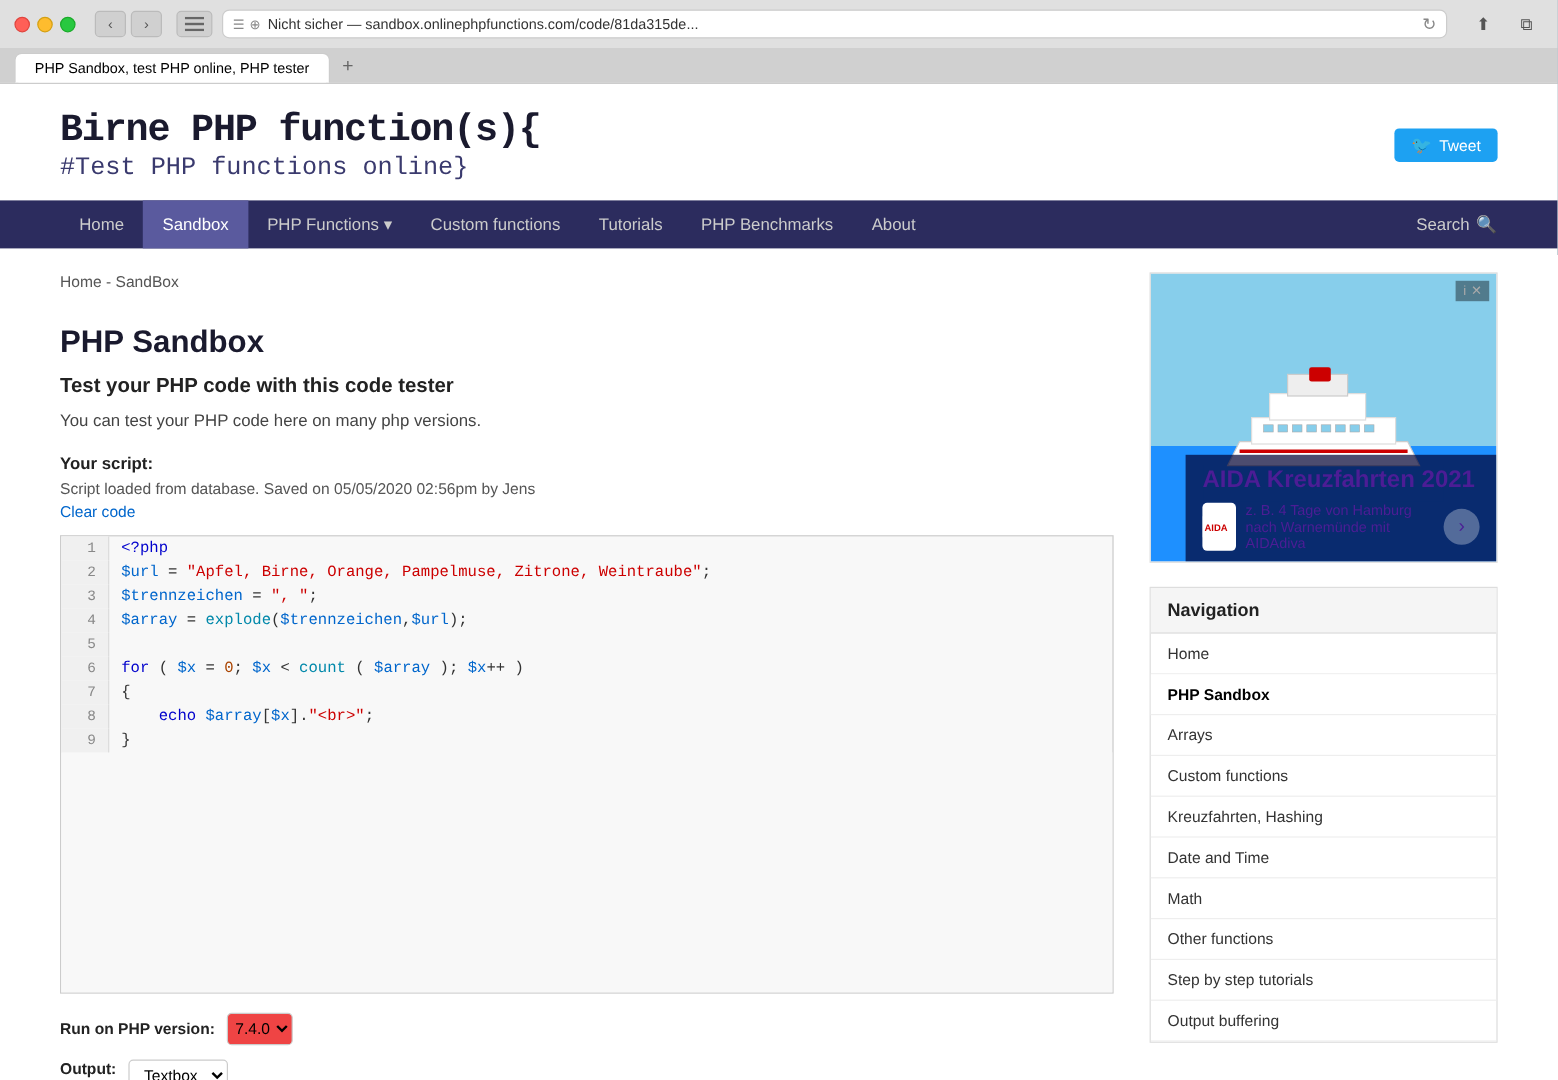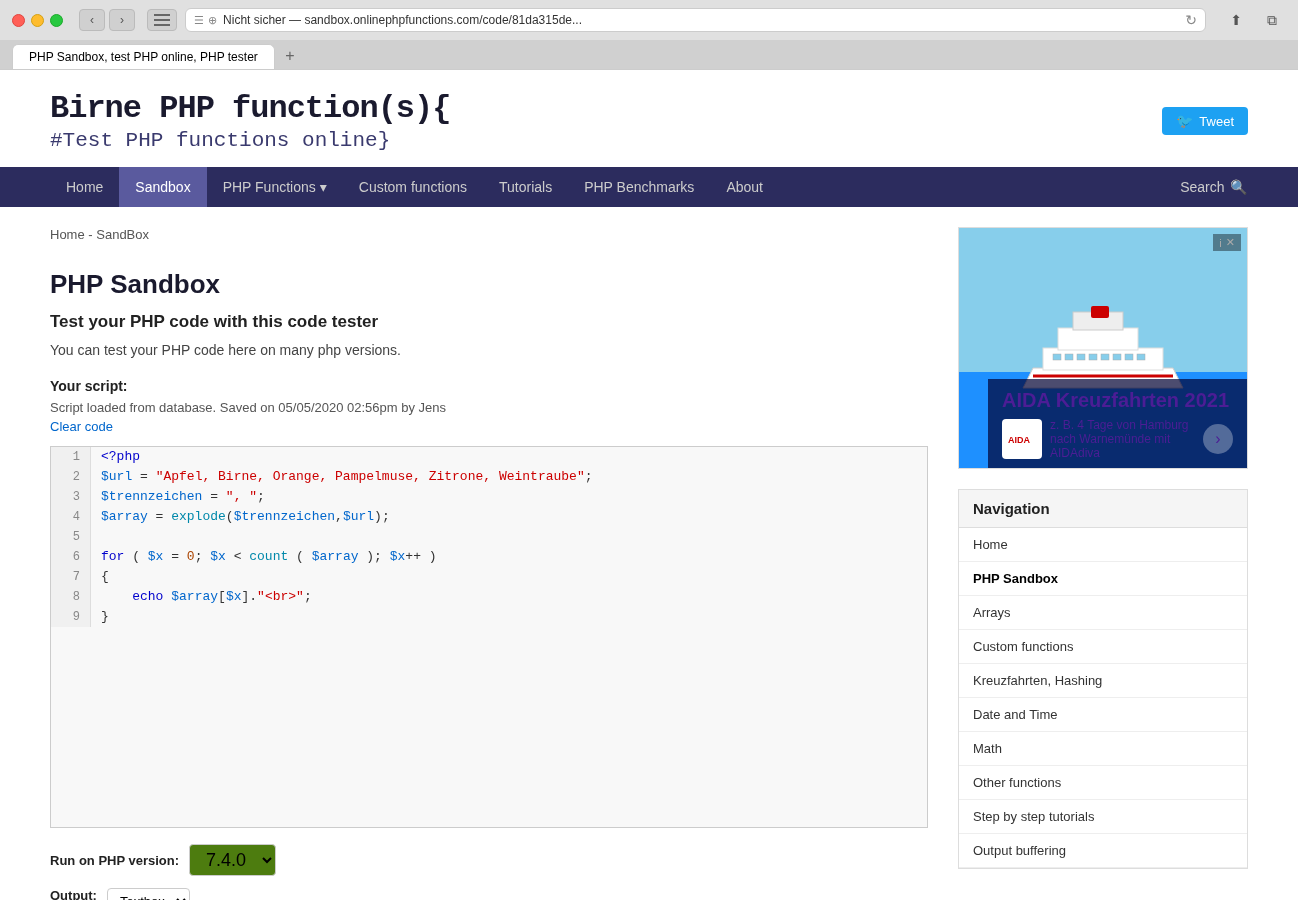--- a/index.html
+++ b/index.html
@@ -331,7 +331,7 @@
       gap: 8px;
     }
     .ad-logo {
-      width: 40px; height: 40px;
+      width: 28px; height: 40px;
       background: white;
       border-radius: 4px;
       display: flex; align-items: center; justify-content: center;

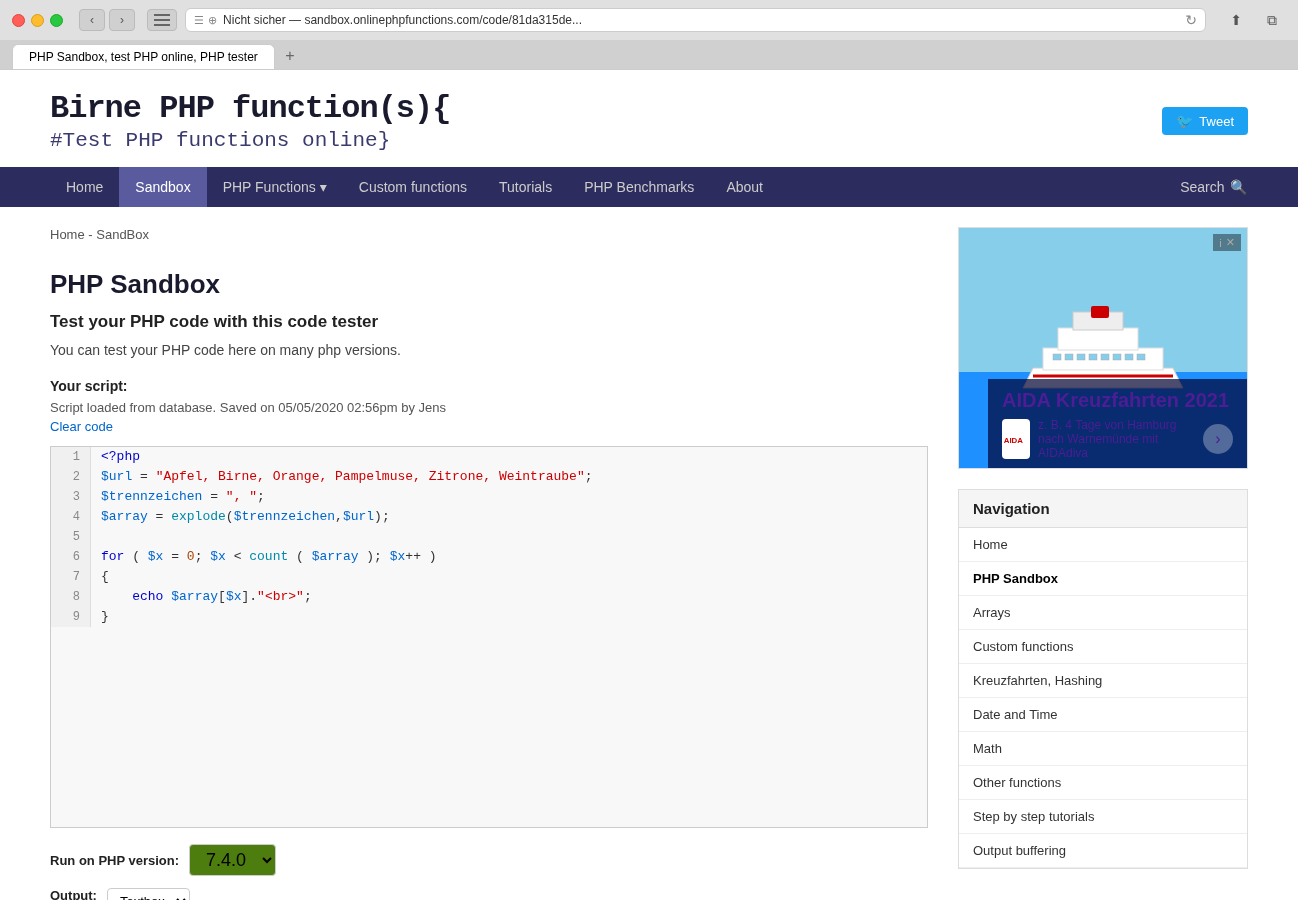--- a/index.html
+++ b/index.html
@@ -269,11 +269,11 @@
     }
     .run-label { font-size: 13px; font-weight: bold; color: #222; }
     .version-select {
-      padding: 4px 12px;
+      padding: 4px 2px;
       border: 1px solid #ccc;
       border-radius: 4px;
-      font-size: 18px;
-      background: #4d7c0f;
+      font-size: 13px;
+      background: #ef4444;
       cursor: pointer;
     }
     .output-section {

